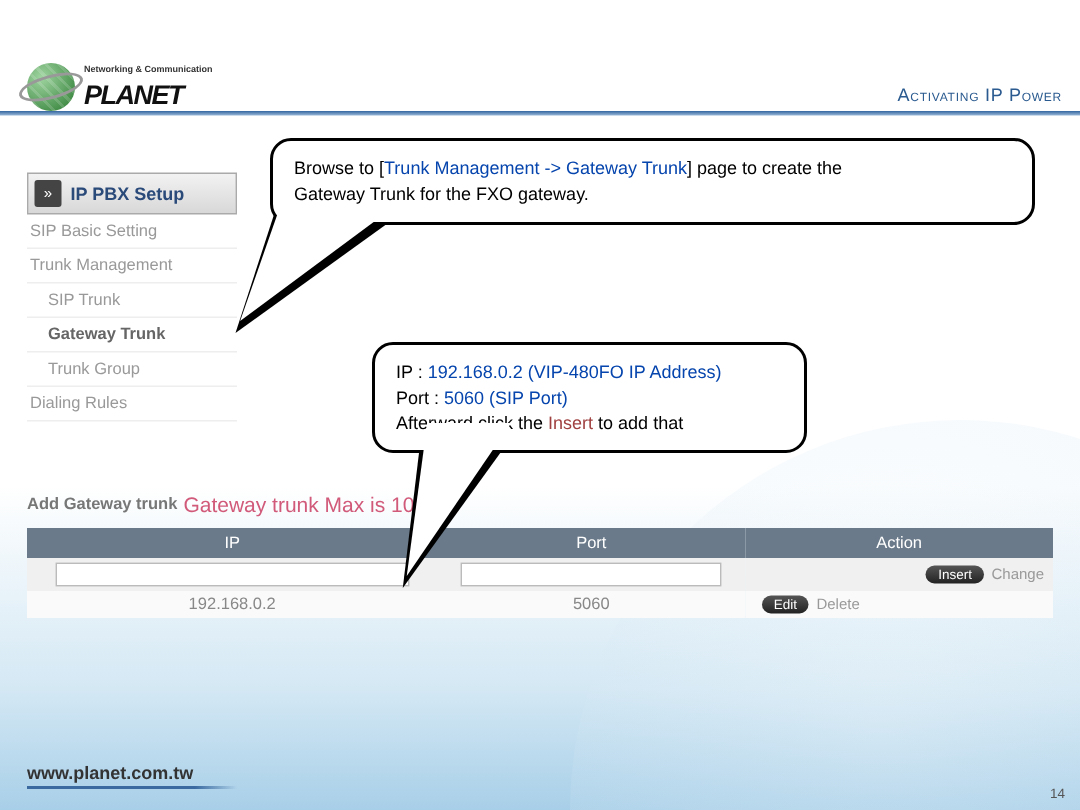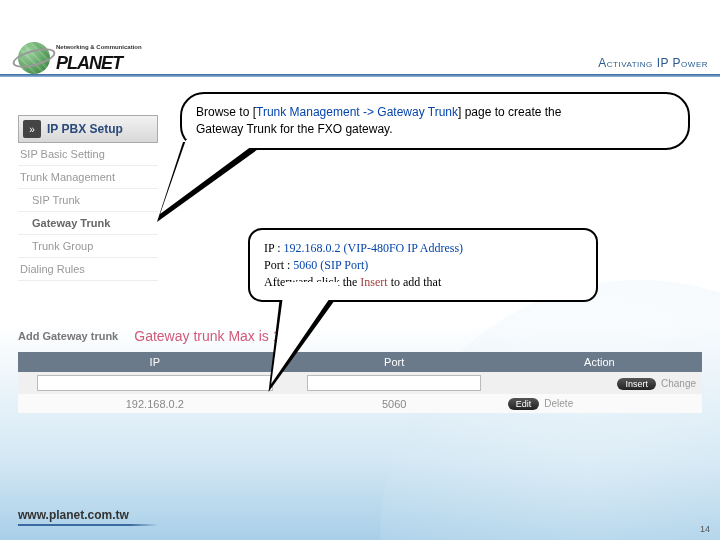--- a/index.html
+++ b/index.html
@@ -129,7 +129,7 @@
     line-height: 1.4;
     z-index: 5;
   }
-  .callout1 { left: 180px; top: 92px; width: 510px; border-radius: 24px; }
+  .callout1 { left: 180px; top: 92px; width: 510px; }
   .callout2 { left: 248px; top: 228px; width: 350px; font-family: Liberation Serif, serif; }
   .link-text { color: #0645ad; }
   .emph { color: #a04040; }

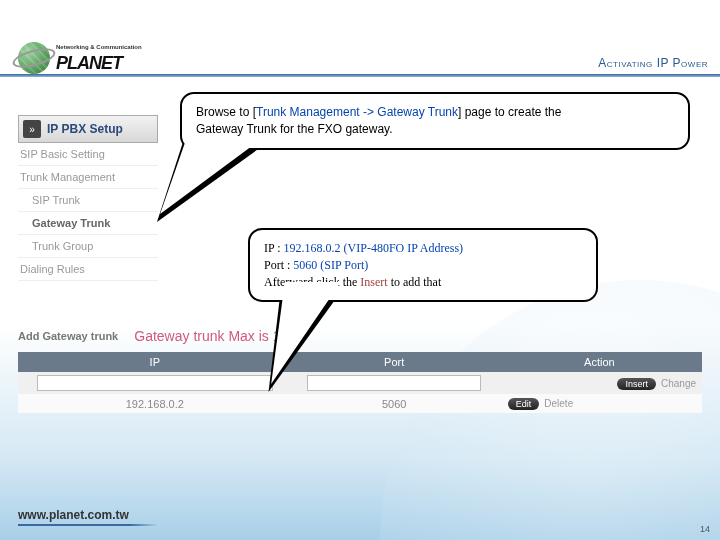--- a/index.html
+++ b/index.html
@@ -130,7 +130,7 @@
     z-index: 5;
   }
   .callout1 { left: 180px; top: 92px; width: 510px; }
-  .callout2 { left: 248px; top: 228px; width: 350px; font-family: Liberation Serif, serif; }
+  .callout2 { left: 248px; top: 228px; width: 290px; }
   .link-text { color: #0645ad; }
   .emph { color: #a04040; }
   .callout-tail {

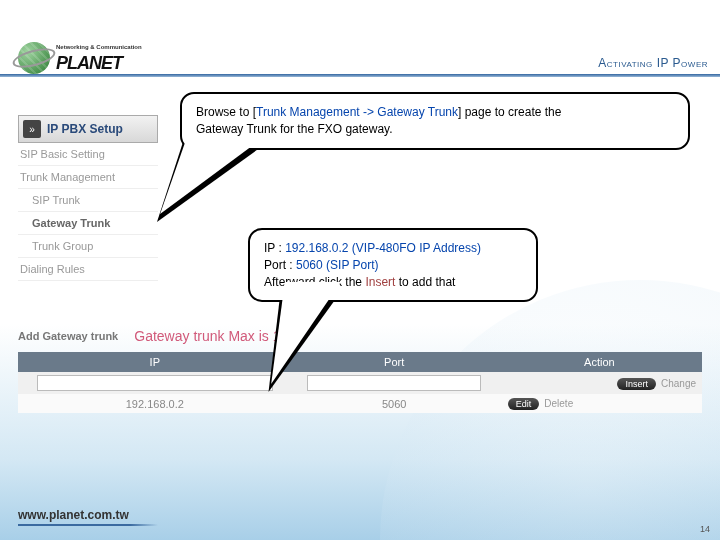--- a/index.html
+++ b/index.html
@@ -180,7 +180,7 @@
   }
   .section-label { display:flex; align-items:center; gap:6px; margin-bottom:8px;}
   .bullet-sq { width:4px; height:4px; background:#6a8ab0; }
-  .add-row { display:flex; align-items:center; gap:16px; margin-bottom:8px;}
+  .add-row { display:flex; align-items:center; gap:4px; margin-bottom:8px;}
   .max-note { color:#d15a7a; font-size:14px; }
   .trunk-table {
     width: 100%;

